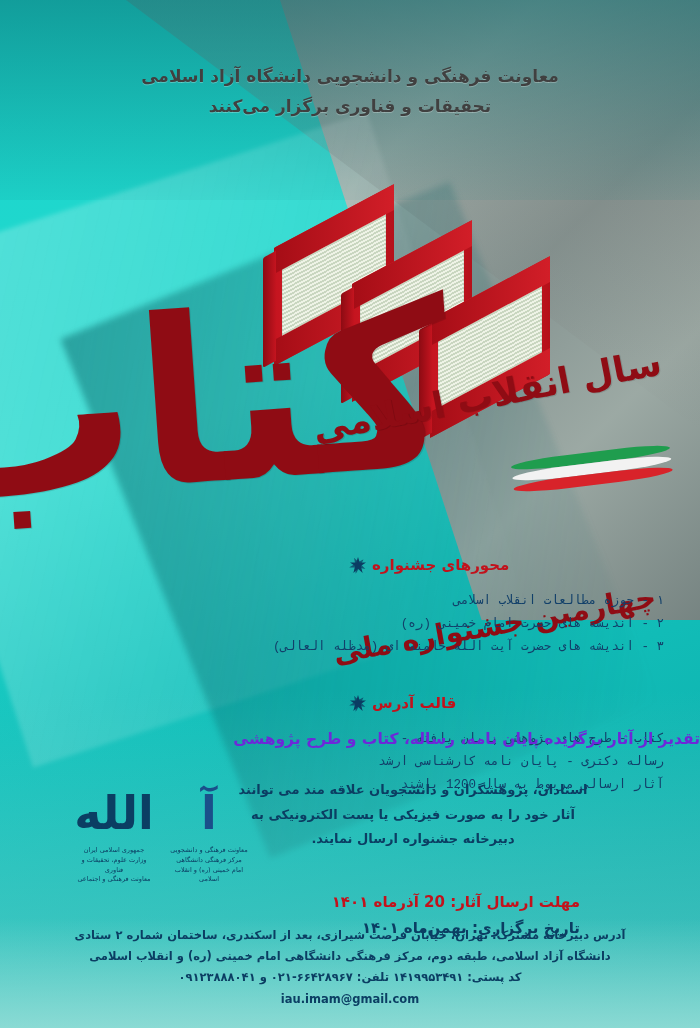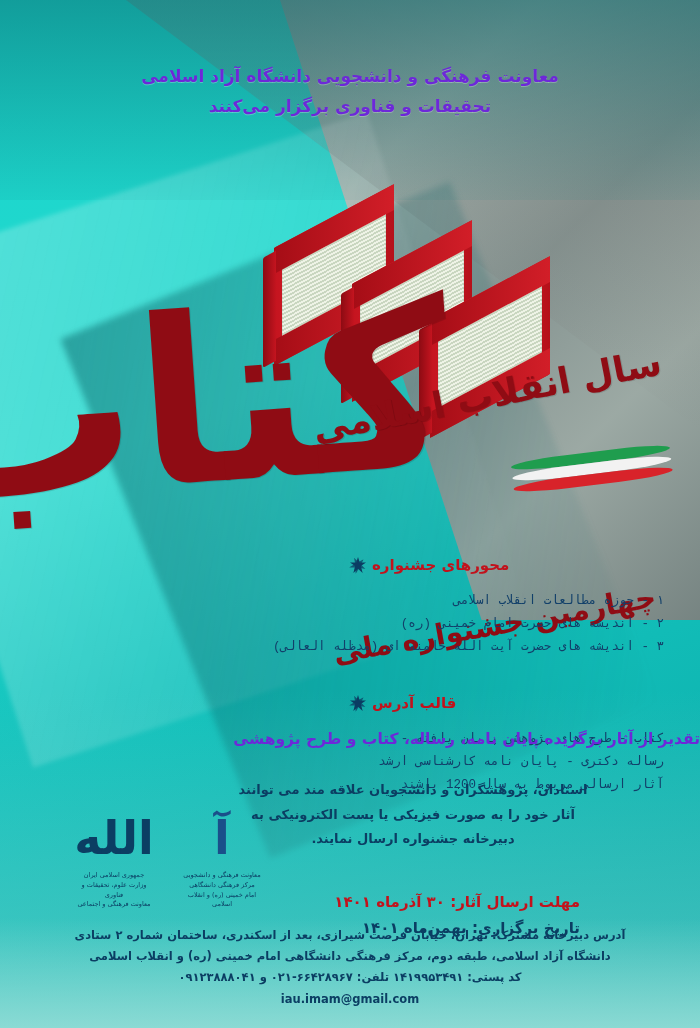--- a/index.html
+++ b/index.html
@@ -71,7 +71,7 @@
   .header{
     position:absolute;top:62px;right:28px;left:28px;
     text-align:center;
-    color:#6d28d9;
+    color:#404040;
     font-weight:bold;
     font-size:17px;
     line-height:1.75;

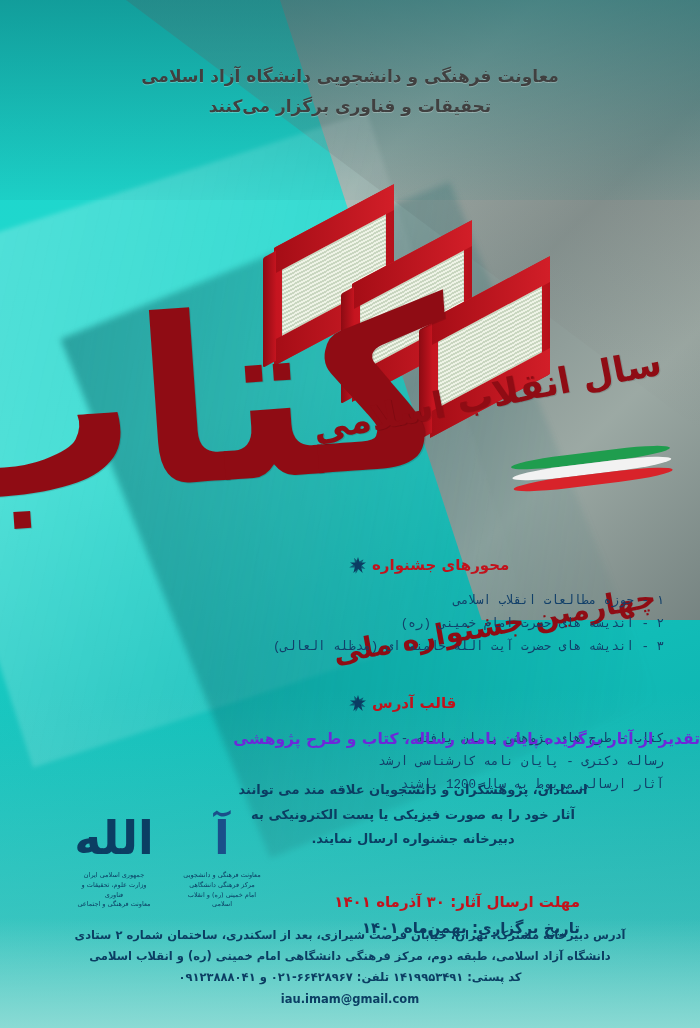--- a/index.html
+++ b/index.html
@@ -205,7 +205,7 @@
   
   .logos{
     position:absolute;top:782px;left:74px;width:190px;height:125px;
-    display:flex;flex-direction:row-reverse;gap:28px;align-items:flex-start;margin-top:25px;
+    display:flex;flex-direction:row-reverse;gap:15px;align-items:flex-start;
   }
   .logo{width:80px;text-align:center;}
   .logo .mark{

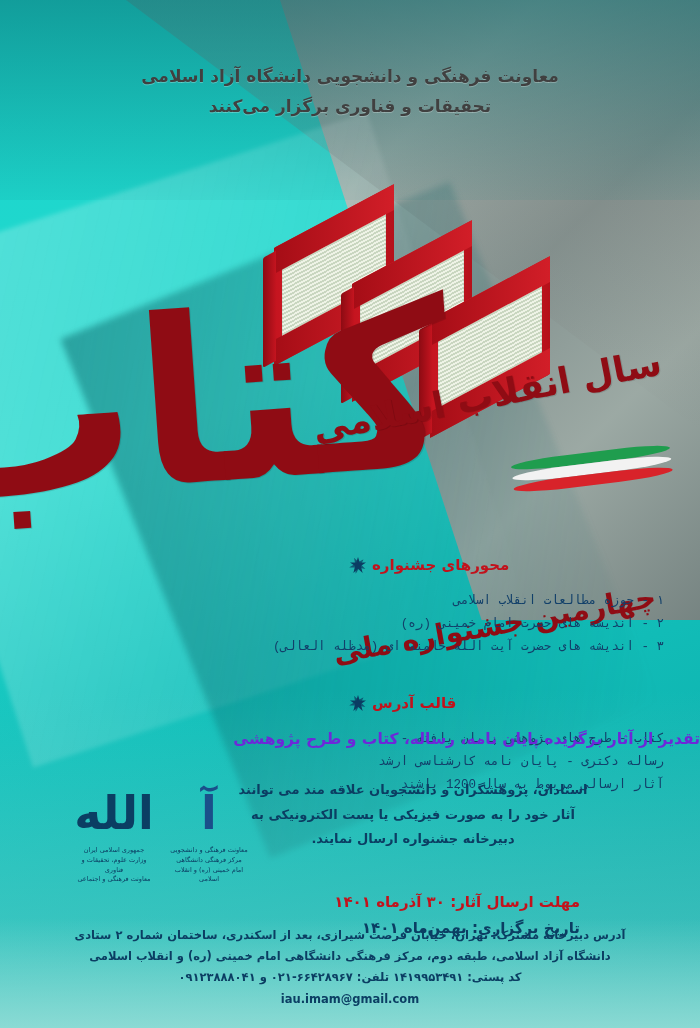--- a/index.html
+++ b/index.html
@@ -326,7 +326,7 @@
   </div>
 
   <div class="dates">
-    <div class="d1">مهلت ارسال آثار: ۳۰ آذرماه ۱۴۰۱</div>
+    <div class="d1">مهلت ارسال آثار: 20 آذرماه ۱۴۰۱</div>
     <div class="d2">تاریخ برگزاری: بهمن‌ماه ۱۴۰۱</div>
   </div>
 

